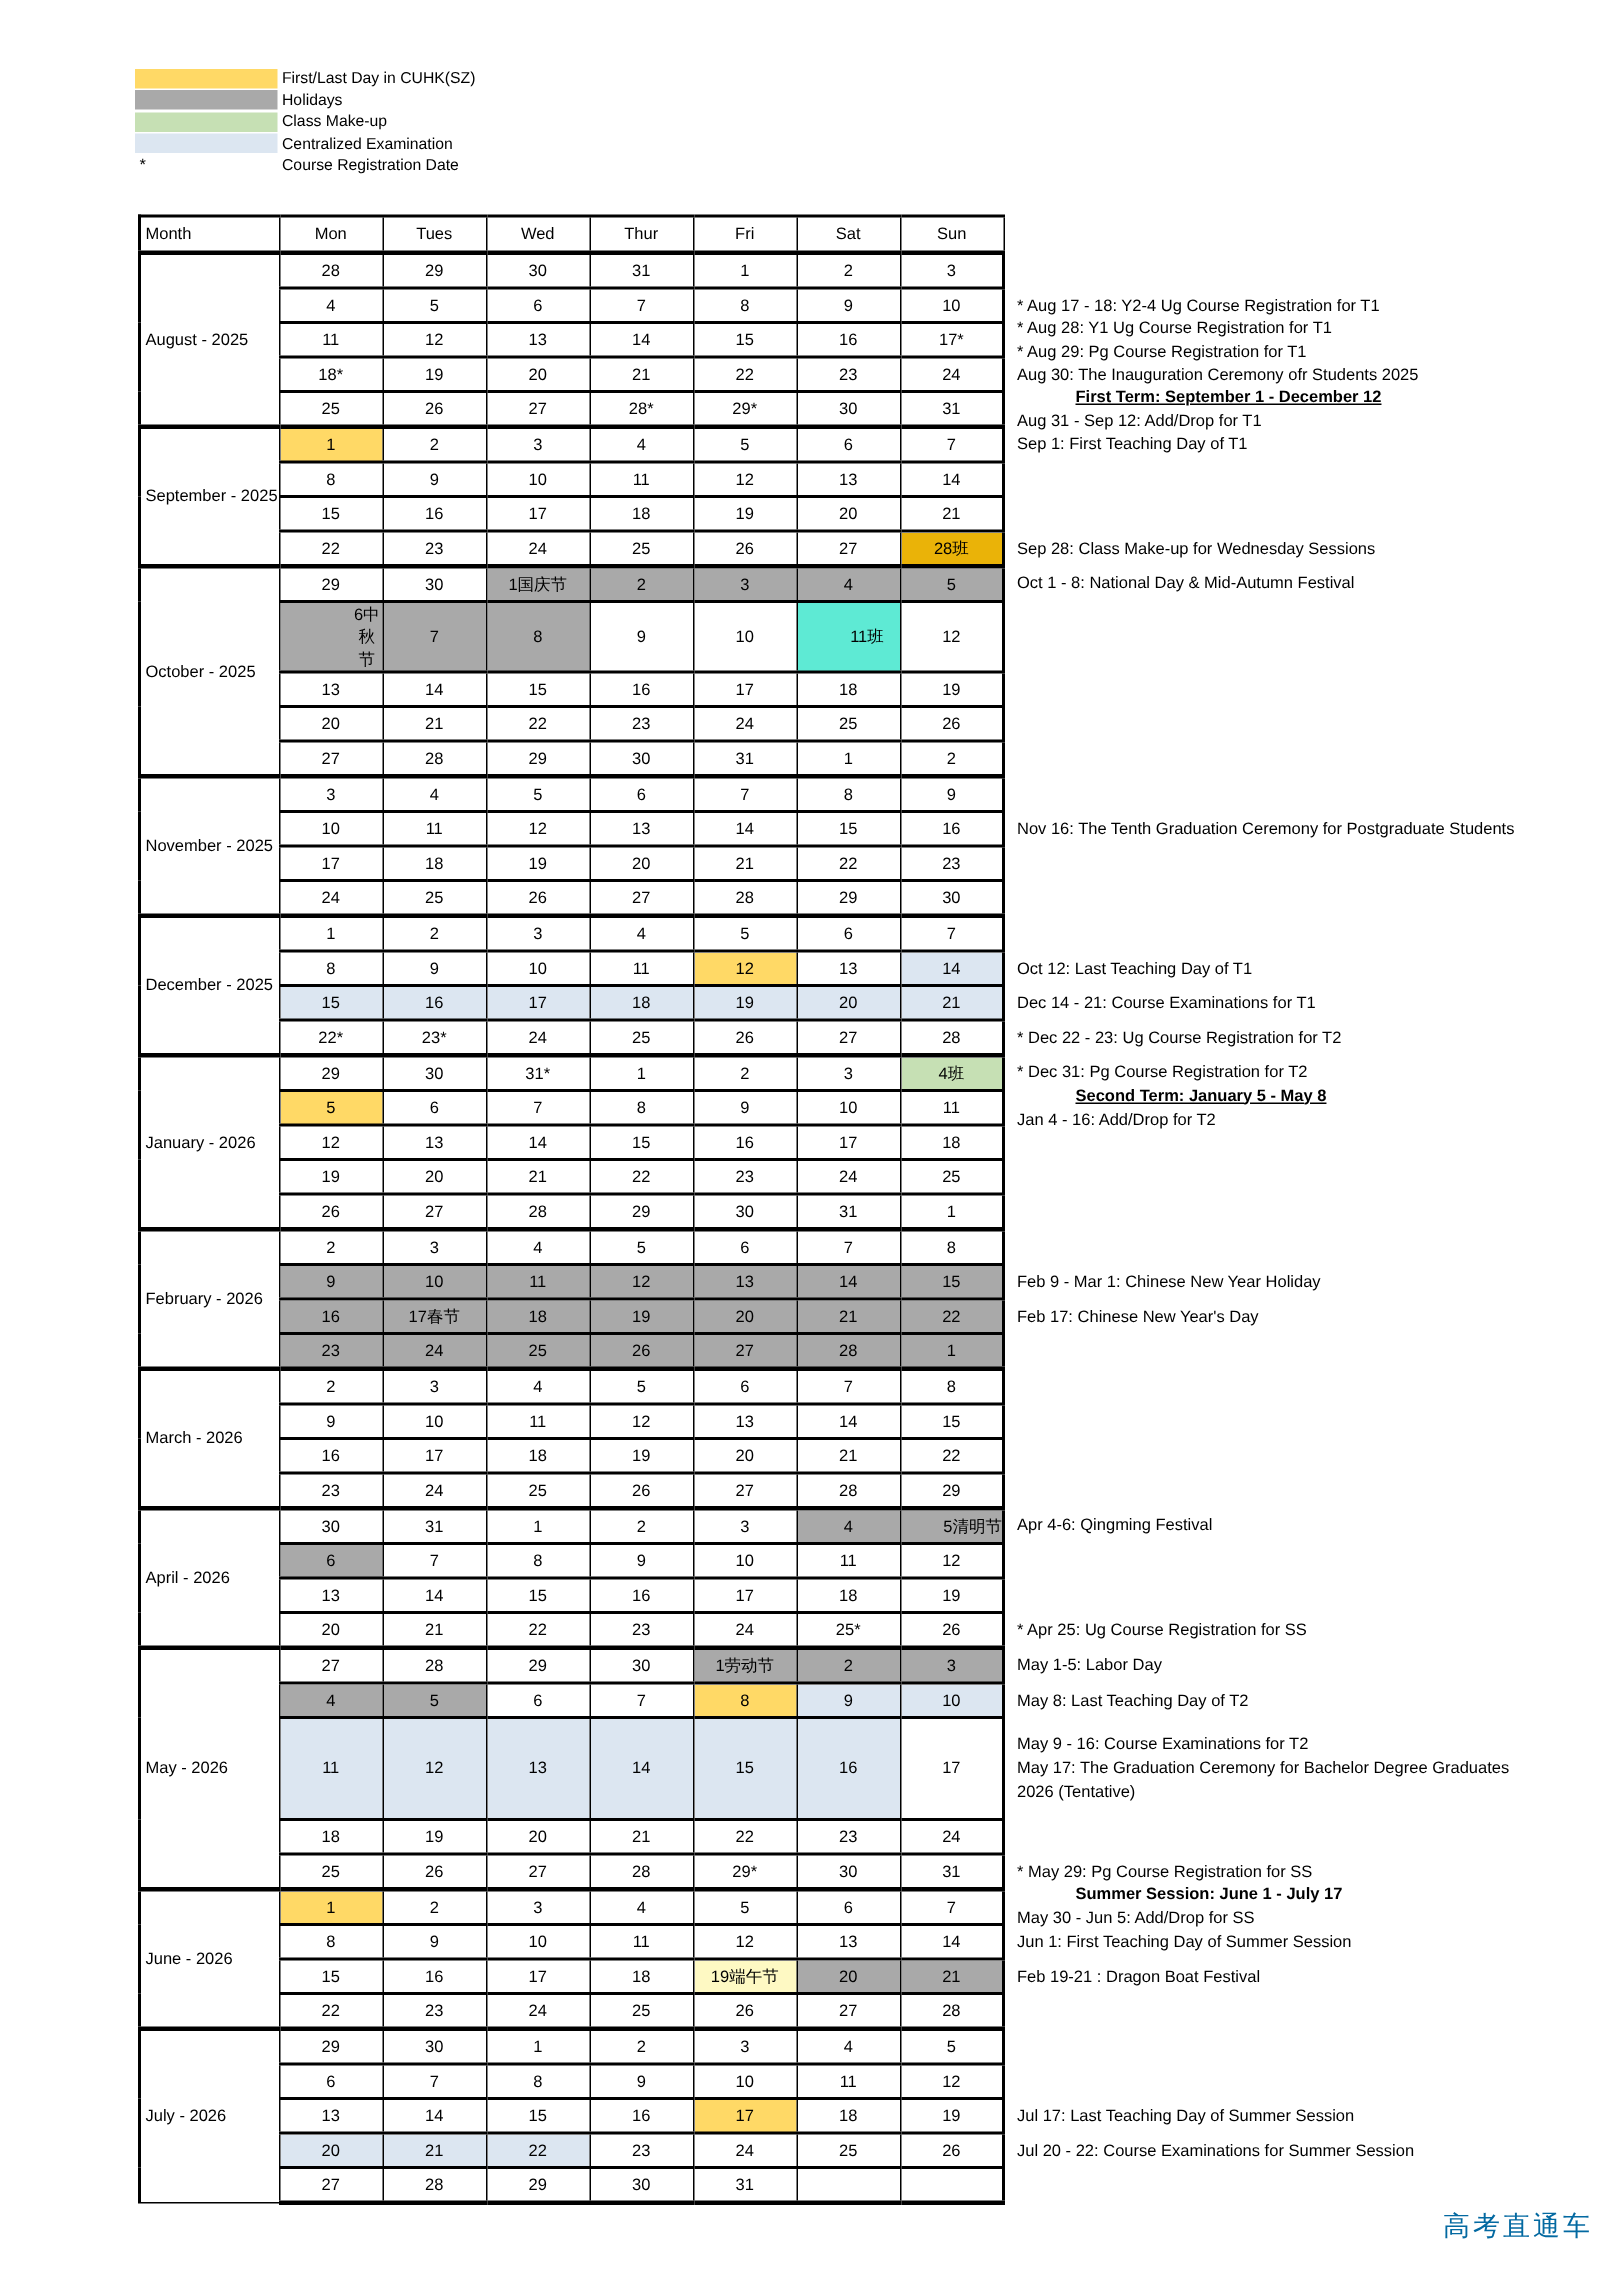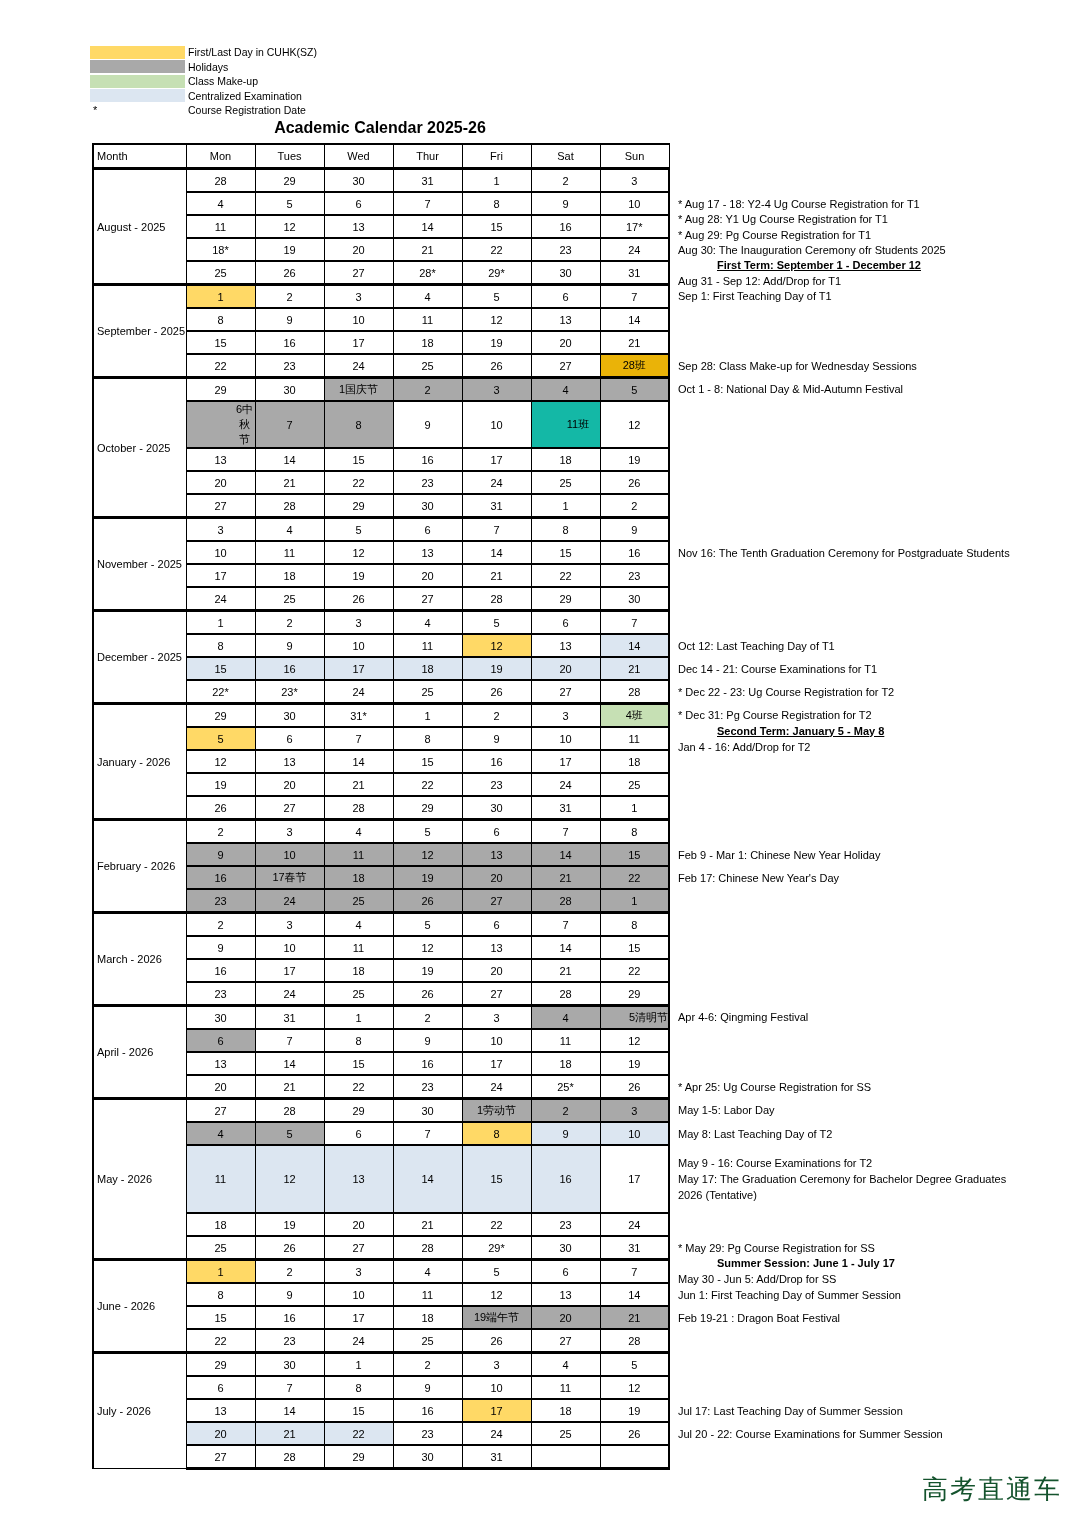--- a/index.html
+++ b/index.html
@@ -81,7 +81,6 @@
     </div>
   </div>
 
-  <div class="title">Academic Calendar 2025-26</div>
 
   <table class="cal">
     <colgroup>

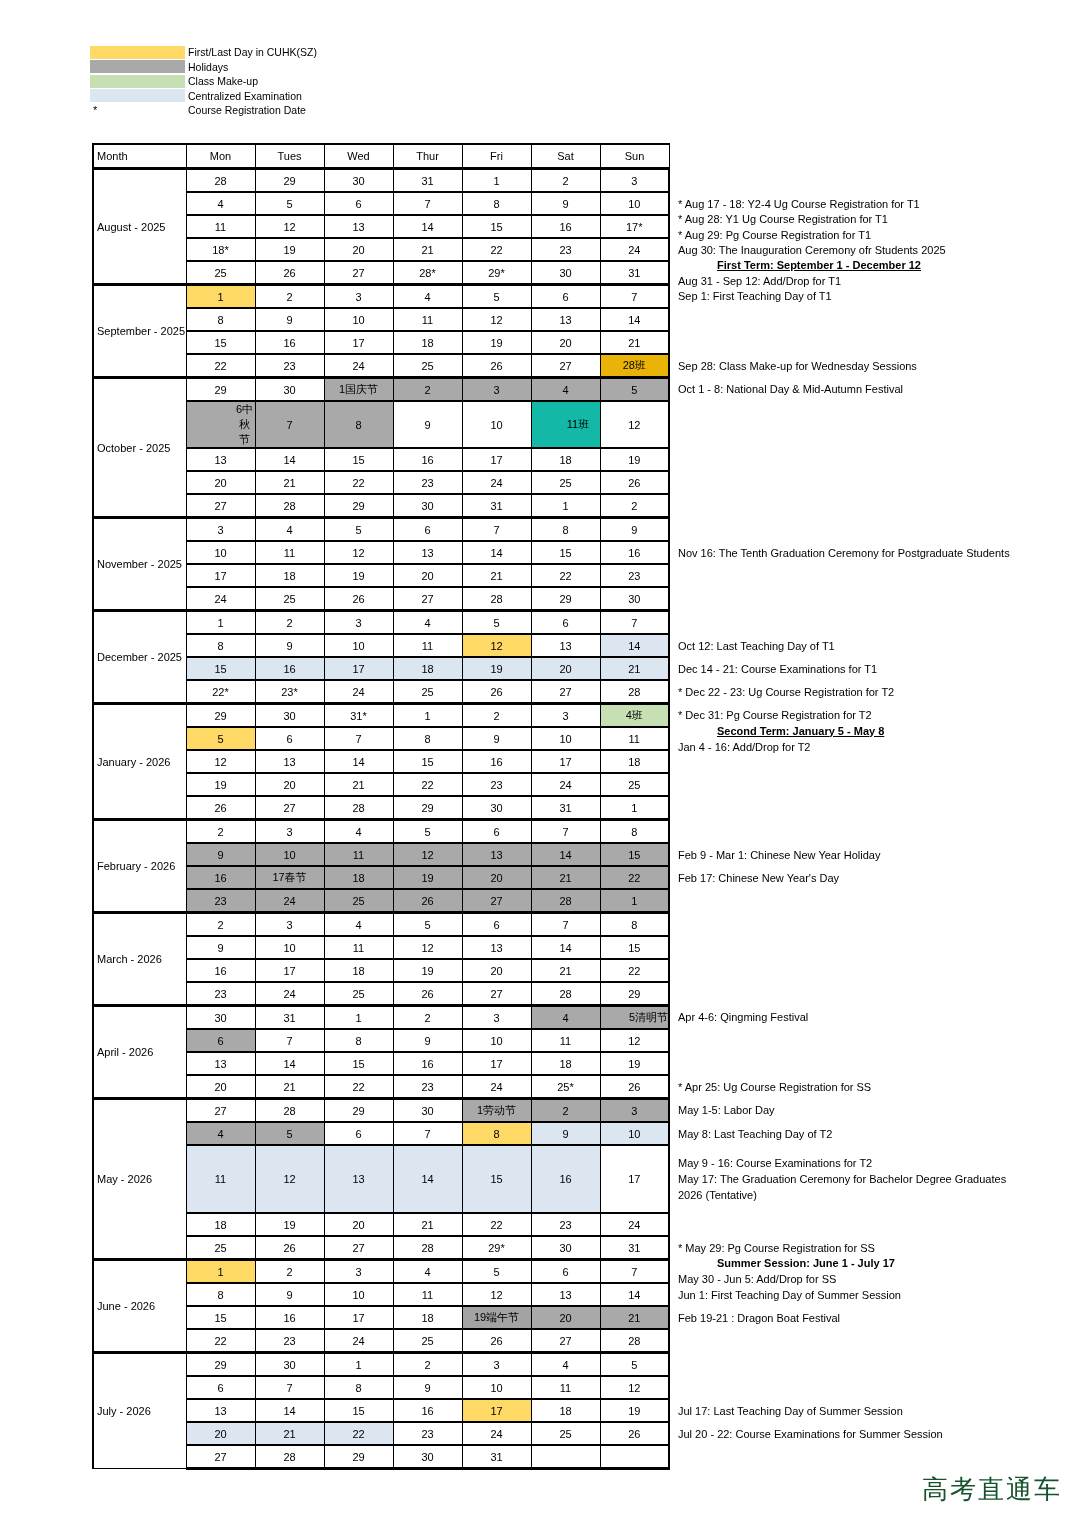--- a/index.html
+++ b/index.html
@@ -247,7 +247,7 @@
           <td class="day" style="background: rgb(169, 169, 169);">8</td>
           <td class="day">9</td>
           <td class="day">10</td>
-          <td class="day" style="background: #14b8a6; padding-left: 25px;">11班</td>
+          <td class="day" style="background: #5eead4; padding-left: 25px;">11班</td>
           <td class="day col-sun">12</td>
           <td class="notes"></td>
         </tr>

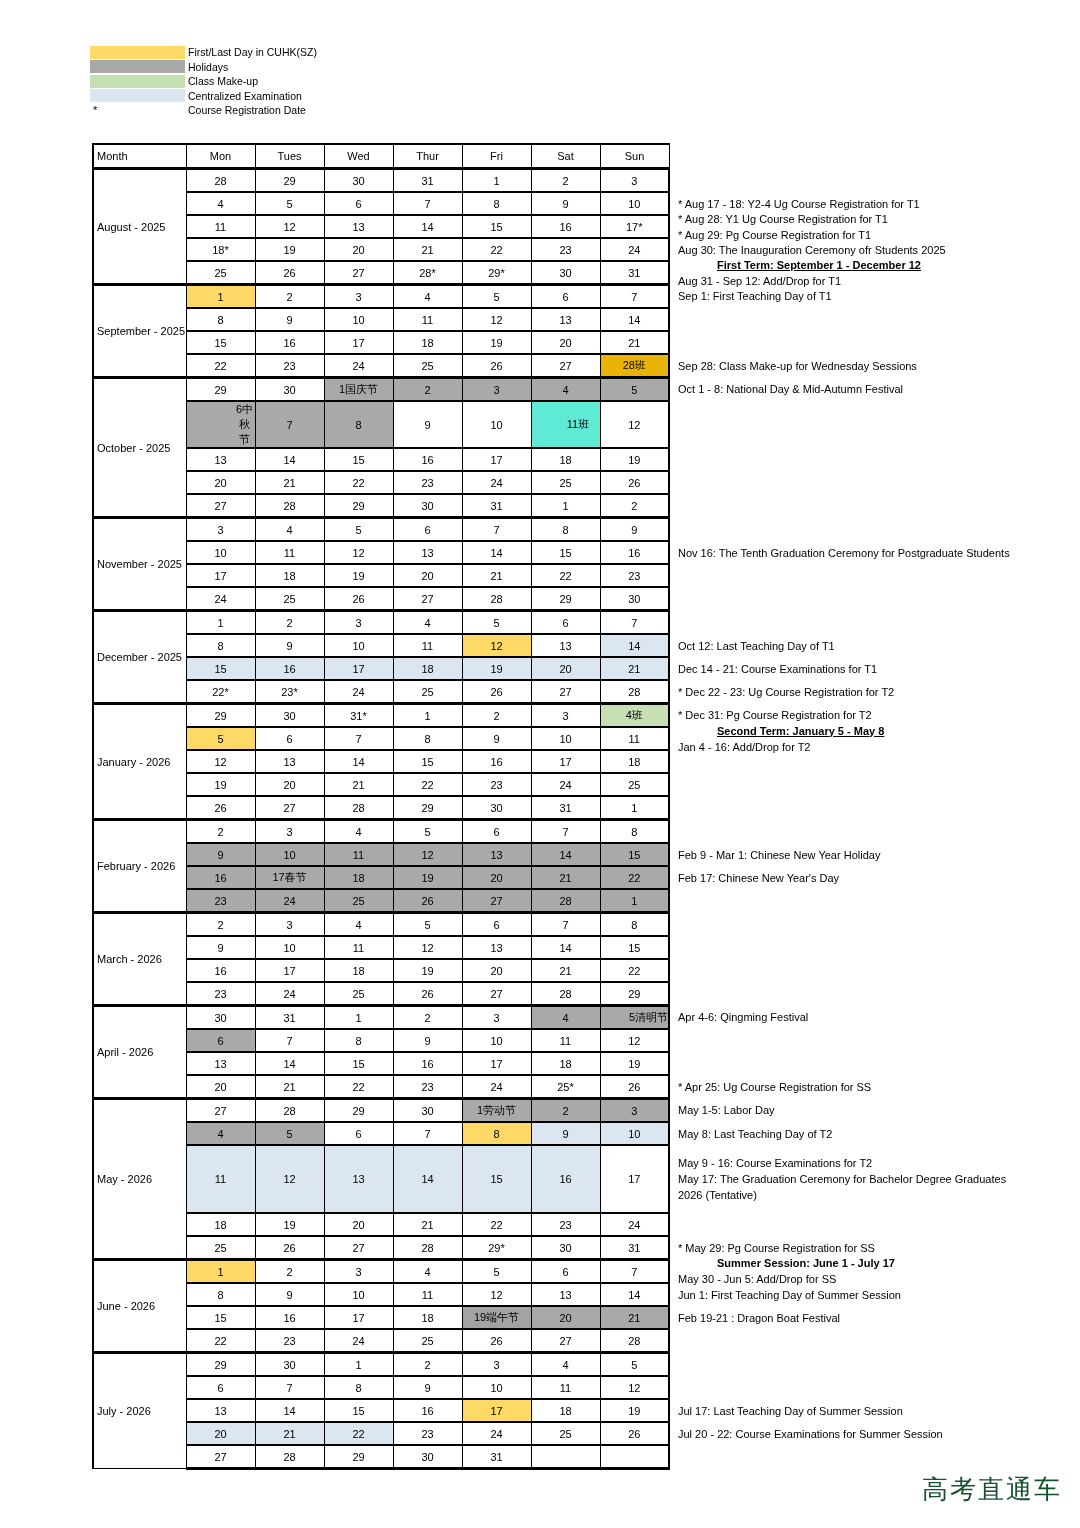--- a/index.html
+++ b/index.html
@@ -682,7 +682,7 @@
           <td class="day">16</td>
           <td class="day">17</td>
           <td class="day">18</td>
-          <td class="day" style="background: #a3a3a3;">19端午节</td>
+          <td class="day" style="background: #fef9c3;">19端午节</td>
           <td class="day" style="background: rgb(169, 169, 169);">20</td>
           <td class="day col-sun" style="background: rgb(169, 169, 169);">21</td>
           <td class="notes">

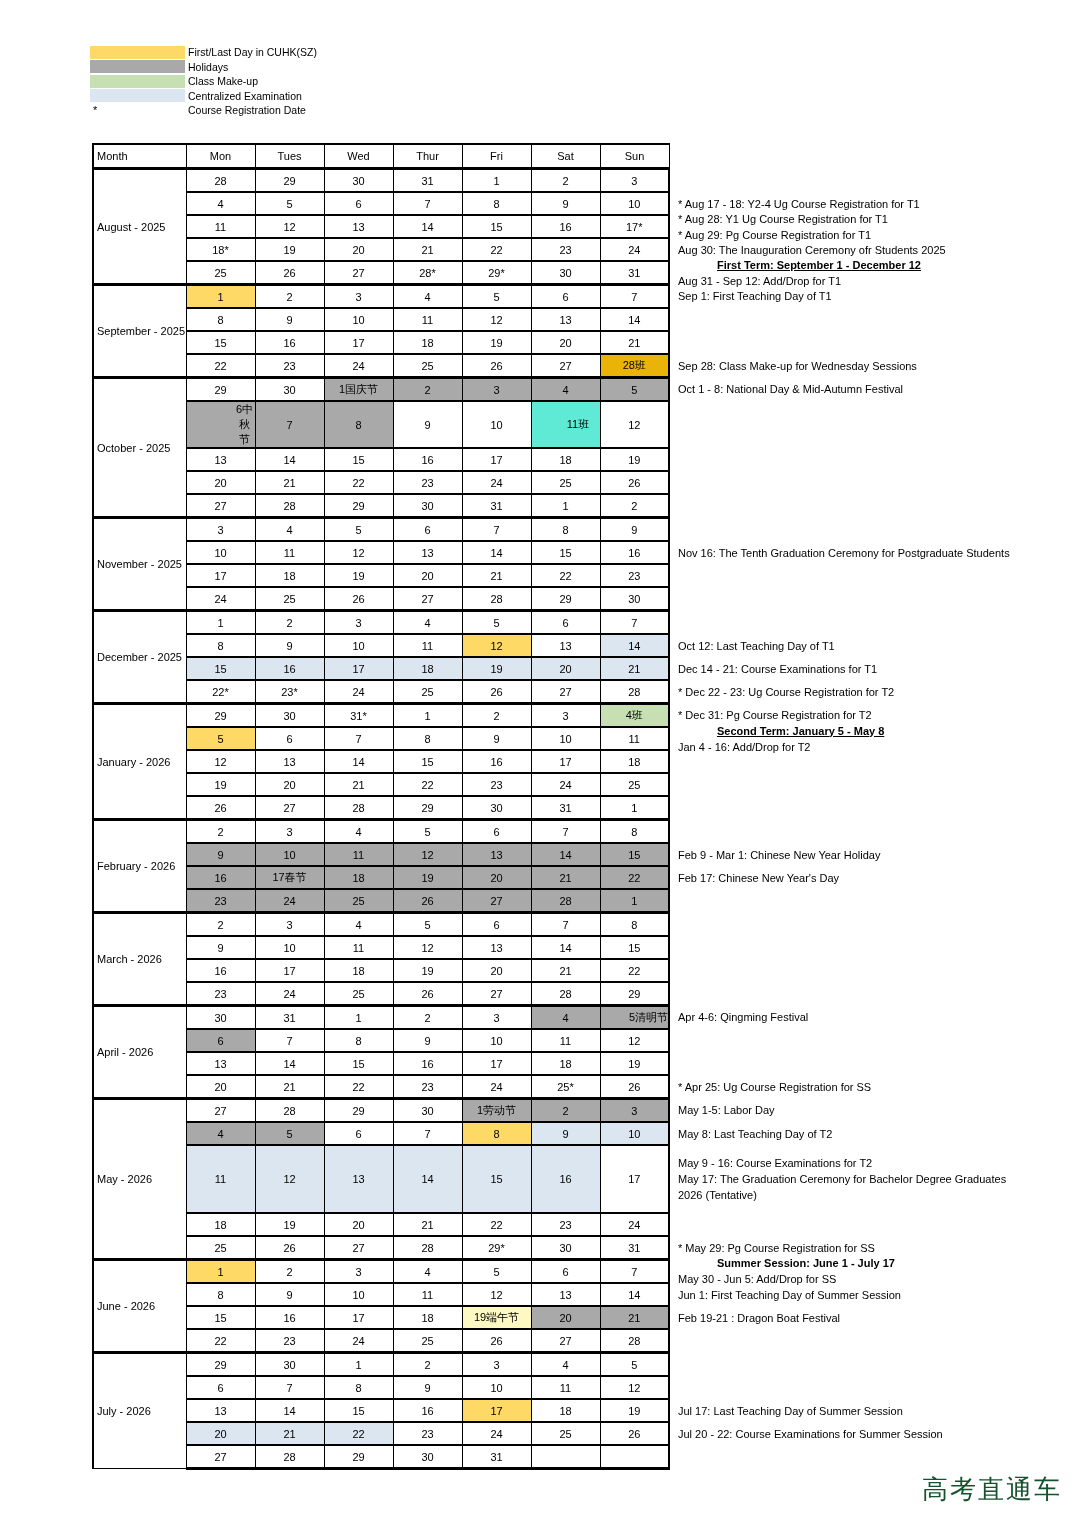--- a/index.html
+++ b/index.html
@@ -49,8 +49,8 @@
   .note-line.u { text-decoration:underline; }
   
   .watermark {
-    position:absolute; right:18px; top:1472px; font-size:26px; letter-spacing:2px;
-    color:#14532d; font-family:"DejaVu Sans", sans-serif;
+    position:absolute; right:18px; top:1472px; font-size:18px; letter-spacing:2px;
+    color:#0369a1; font-family:"DejaVu Sans", sans-serif;
   }
 </style>
 </head>

